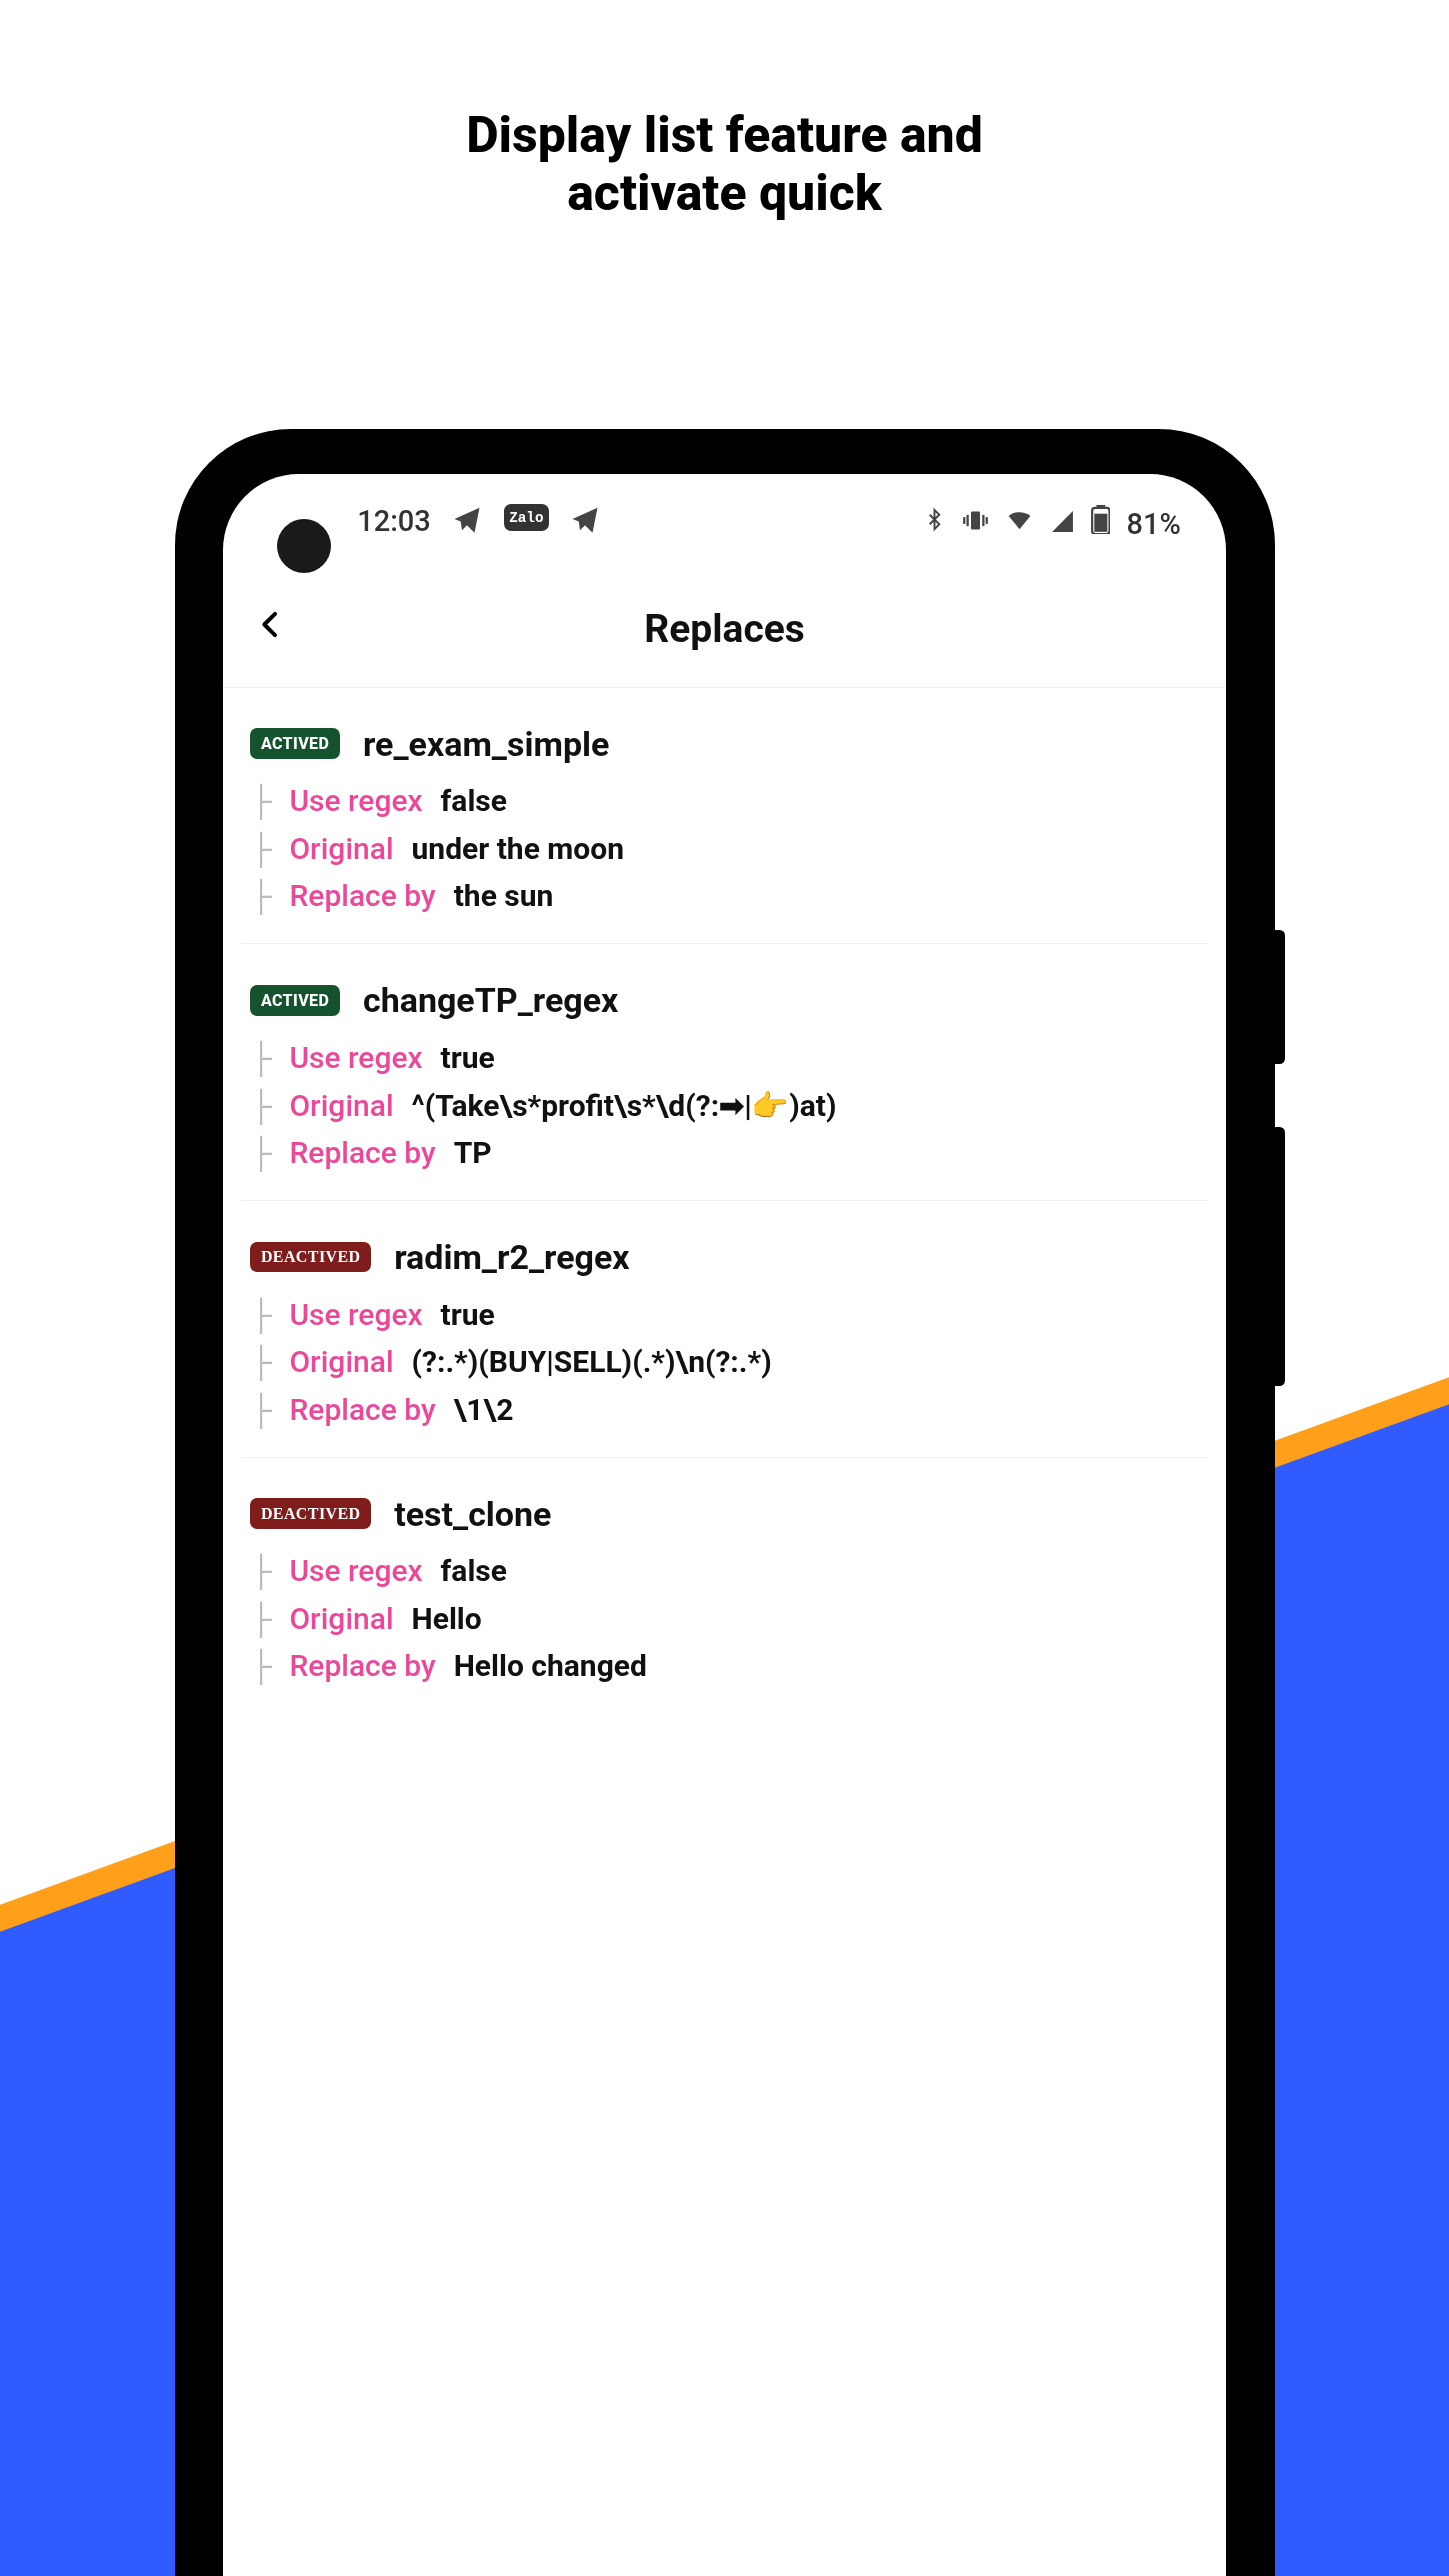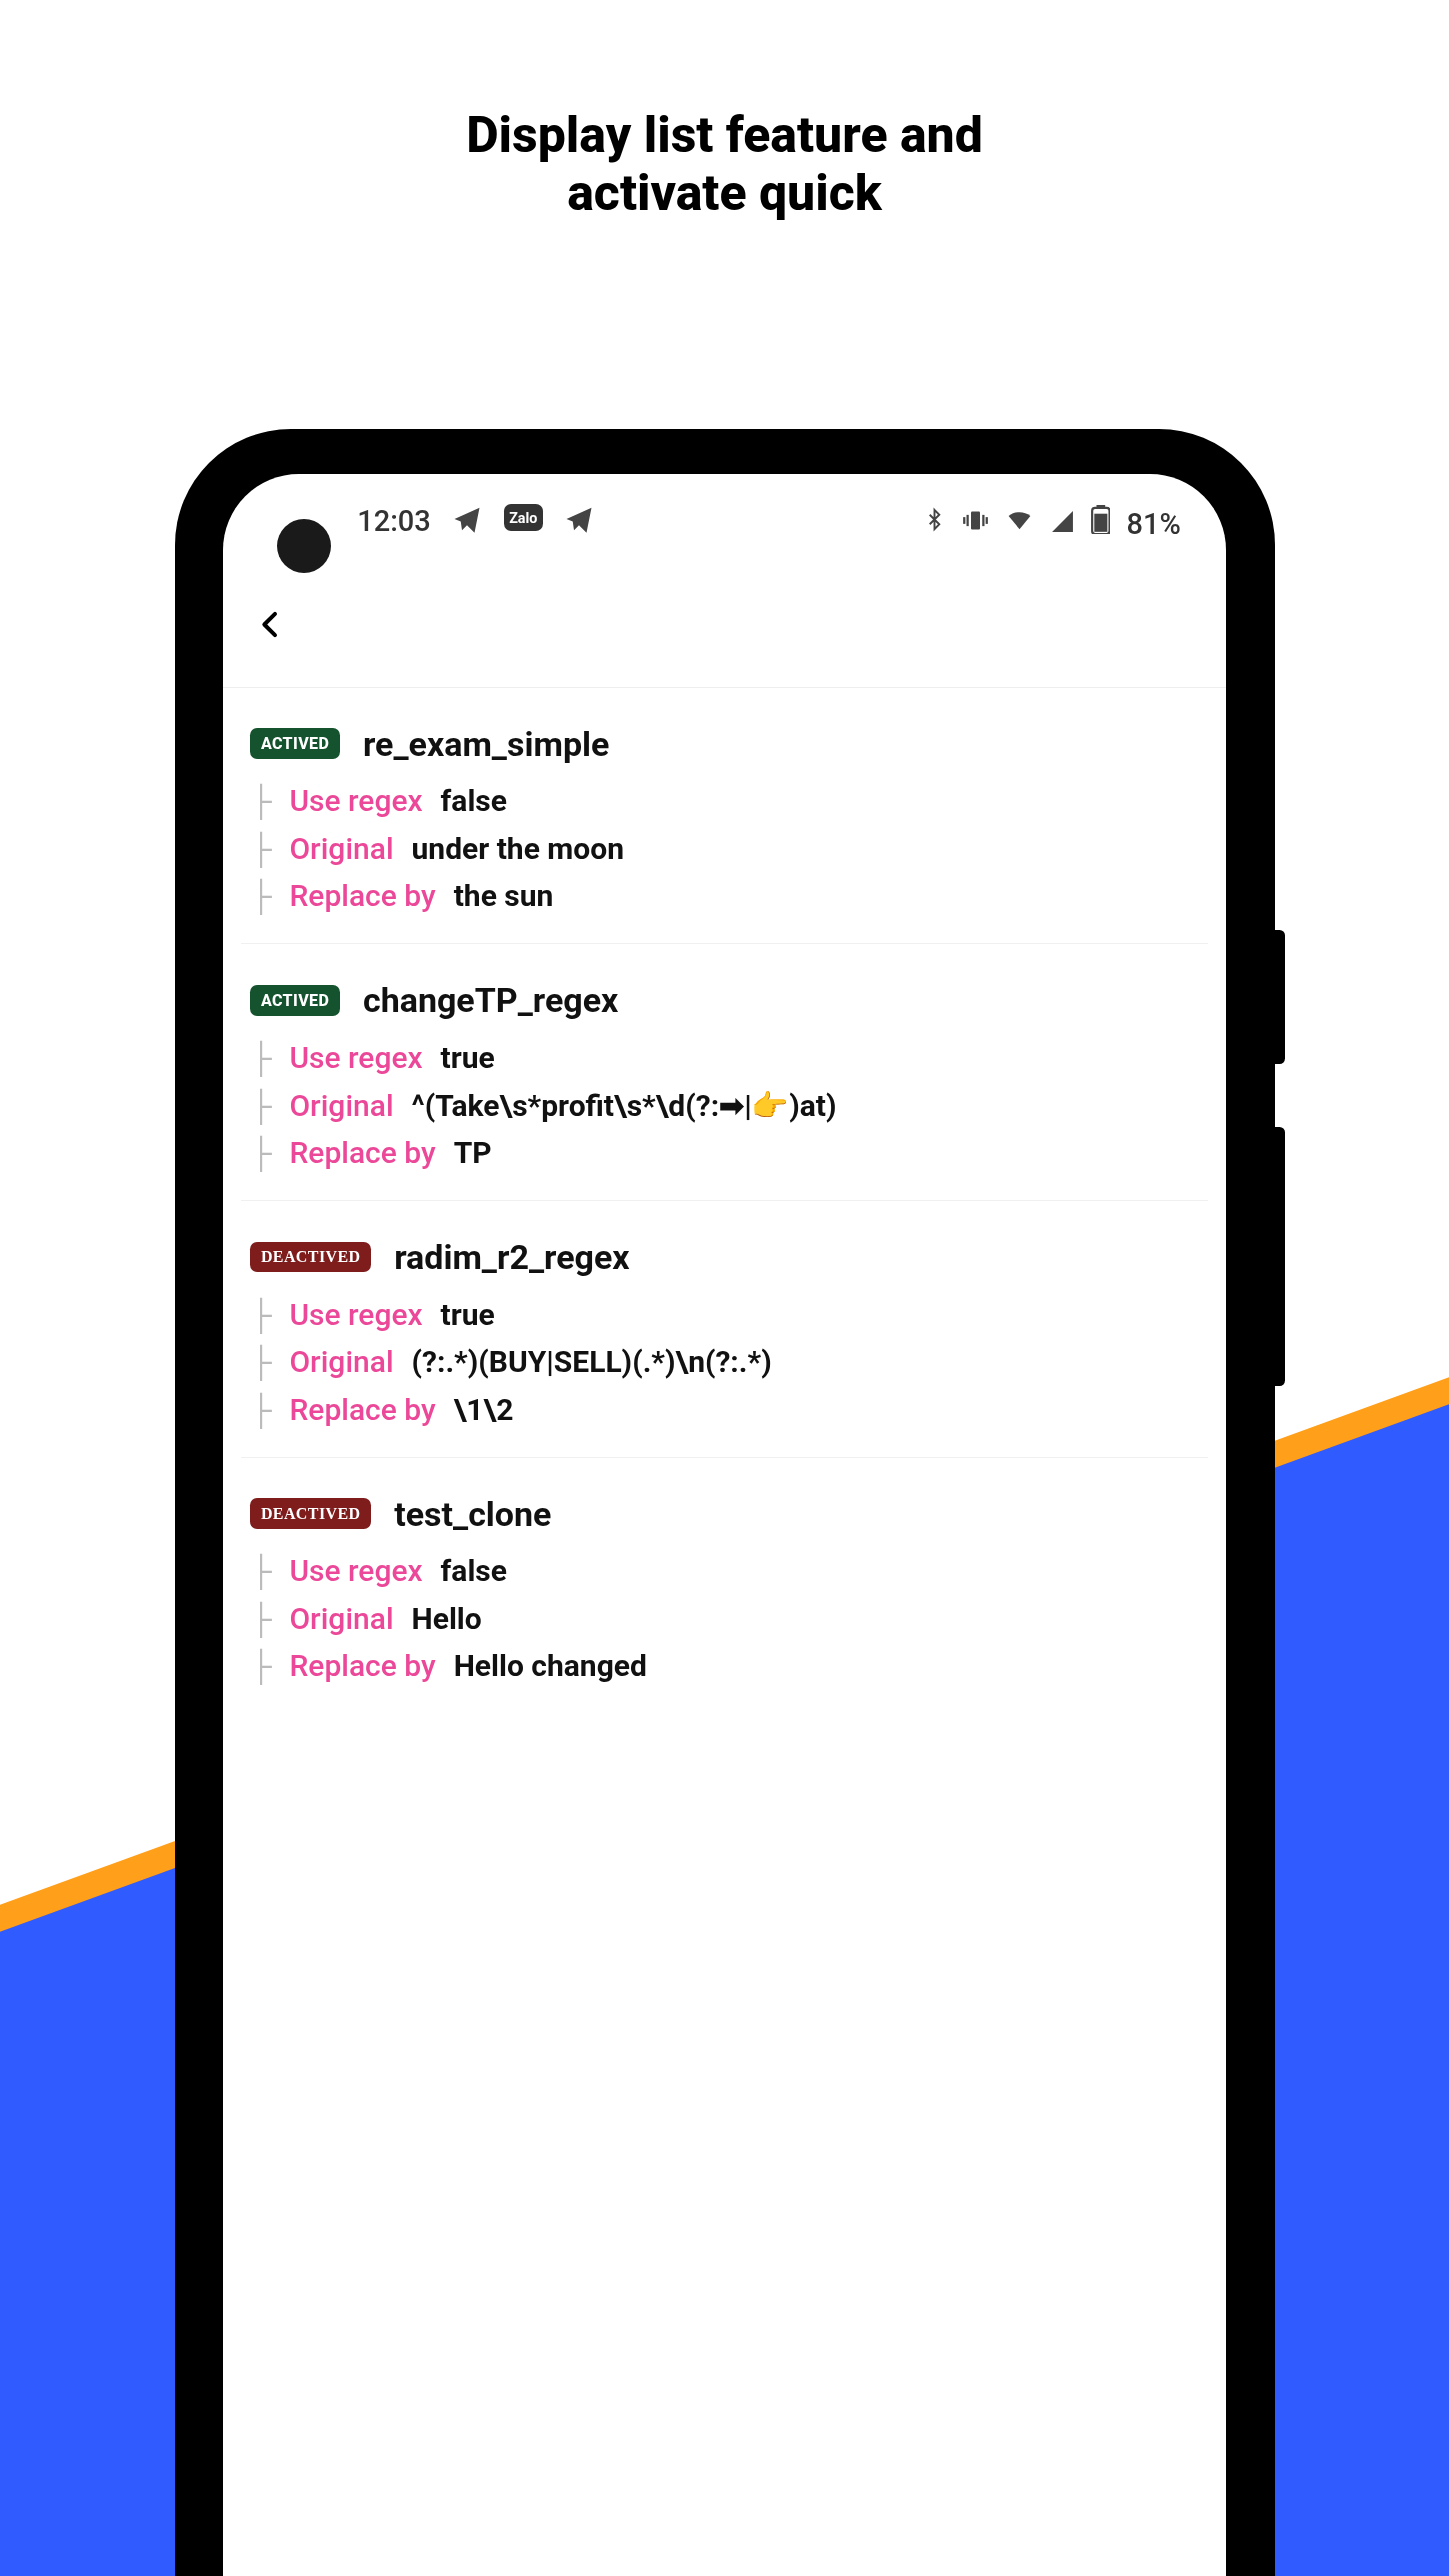--- a/index.html
+++ b/index.html
@@ -126,6 +126,7 @@
     font-weight: 700;
     padding: 5.4px 5.4px;
     border-radius: 7.2px;
+    font-family: Liberation Mono, monospace;
   }
   .tg-icon svg { width: 30px; height: 30px; }
 

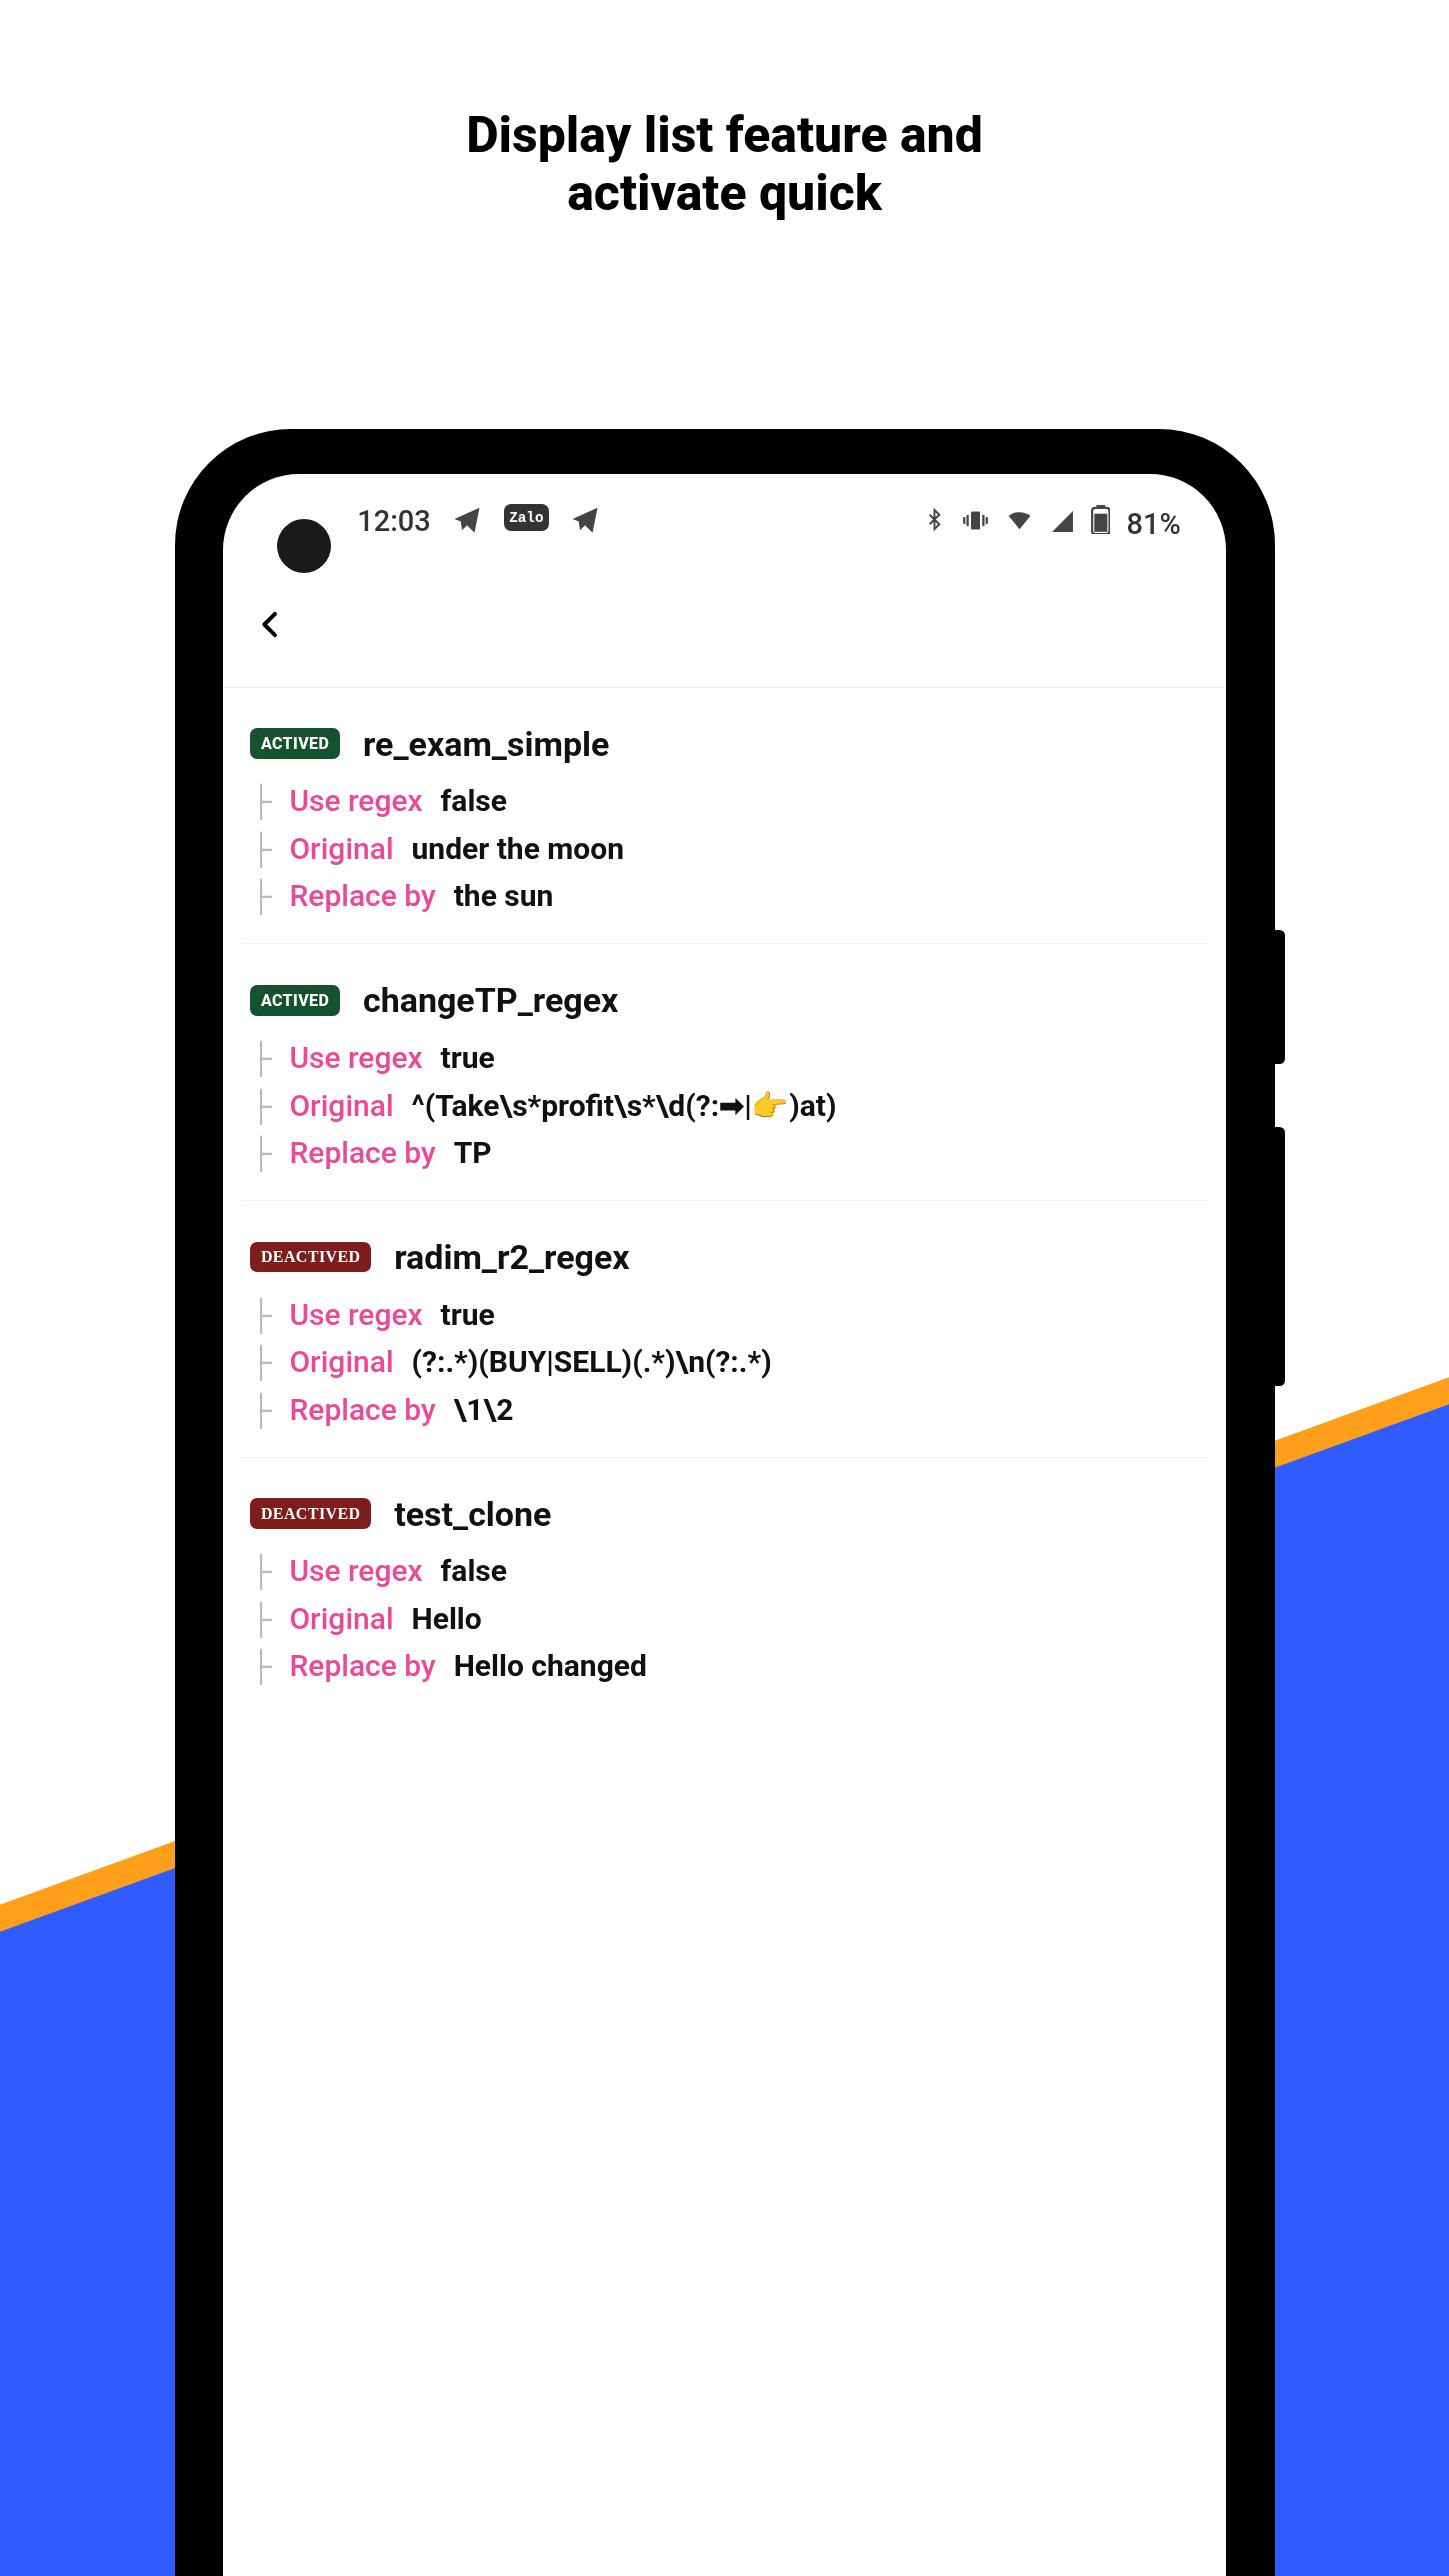--- a/index.html
+++ b/index.html
@@ -281,6 +281,7 @@
               <polyline points="15 4 7 12 15 20"></polyline>
             </svg>
         </span>
+        <div class="header-title">Replaces</div>
       </div>
 
       <div class="list" id="list">

